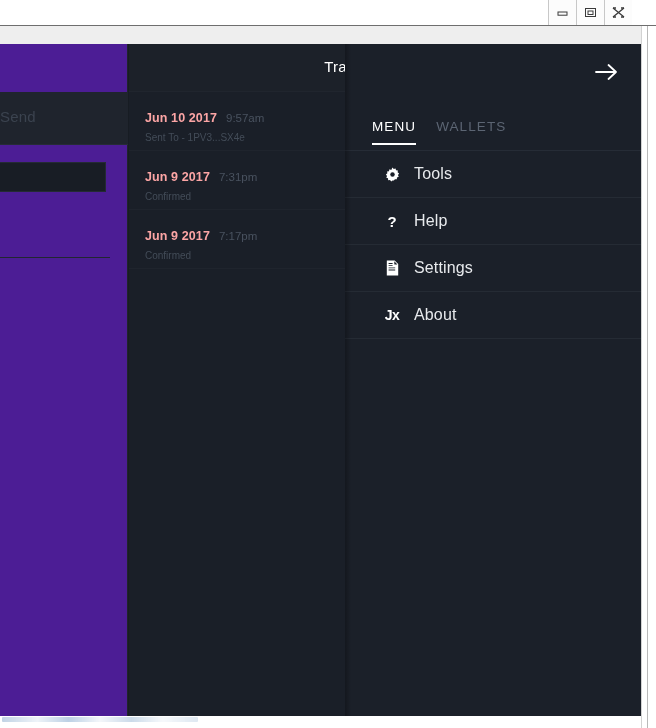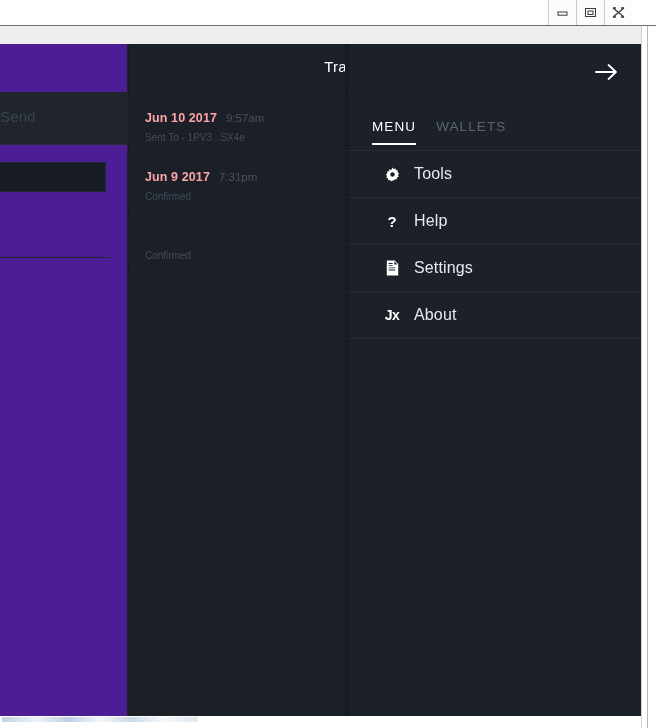--- a/index.html
+++ b/index.html
@@ -384,6 +384,9 @@
         </div>
 
         <div class="tx-row">
+          <div class="tx-row-top">
+            <span class="tx-date">Jun 9 2017</span><span class="tx-time">7:17pm</span>
+          </div>
           <div class="tx-sub">Confirmed</div>
         </div>
 

